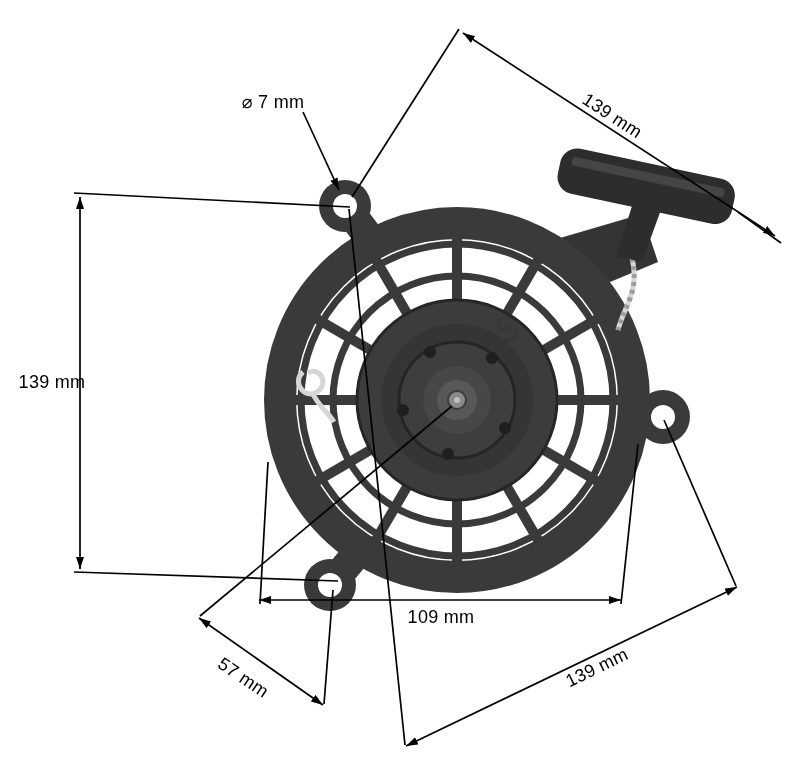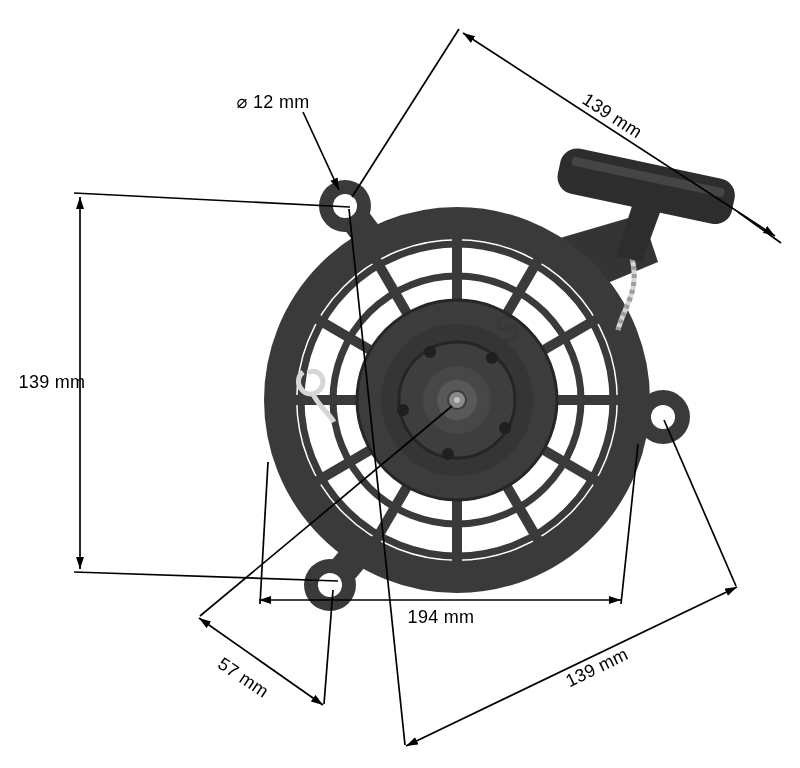--- a/index.html
+++ b/index.html
@@ -127,7 +127,7 @@
     </g>
   </svg>
 
-  <div class="dim-label" style="left:273px;top:102px;">⌀ 12 mm</div>
+  <div class="dim-label" style="left:273px;top:102px;">⌀ 7 mm</div>
 
   <div class="dim-label rot33" style="left:612px;top:116px;">139 mm</div>
 

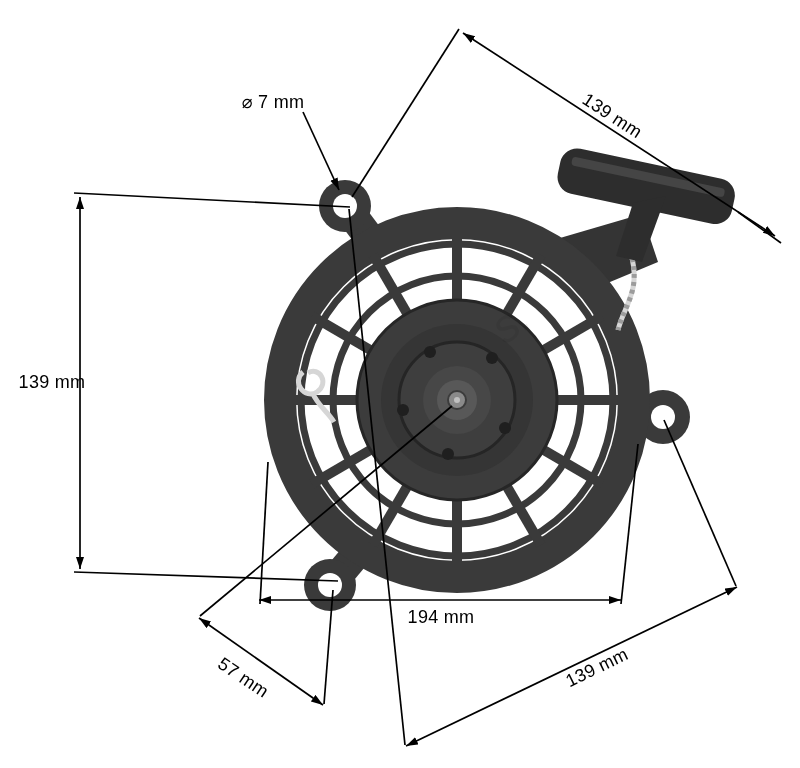--- a/index.html
+++ b/index.html
@@ -133,7 +133,7 @@
 
   <div class="dim-label" style="left:52px;top:382px;">139 mm</div>
 
-  <div class="dim-label" style="left:441px;top:617px;">194 mm</div>
+  <div class="dim-label" style="left:441px;top:617px;">109 mm</div>
 
   <div class="dim-label rot34" style="left:243px;top:678px;">57 mm</div>
 

